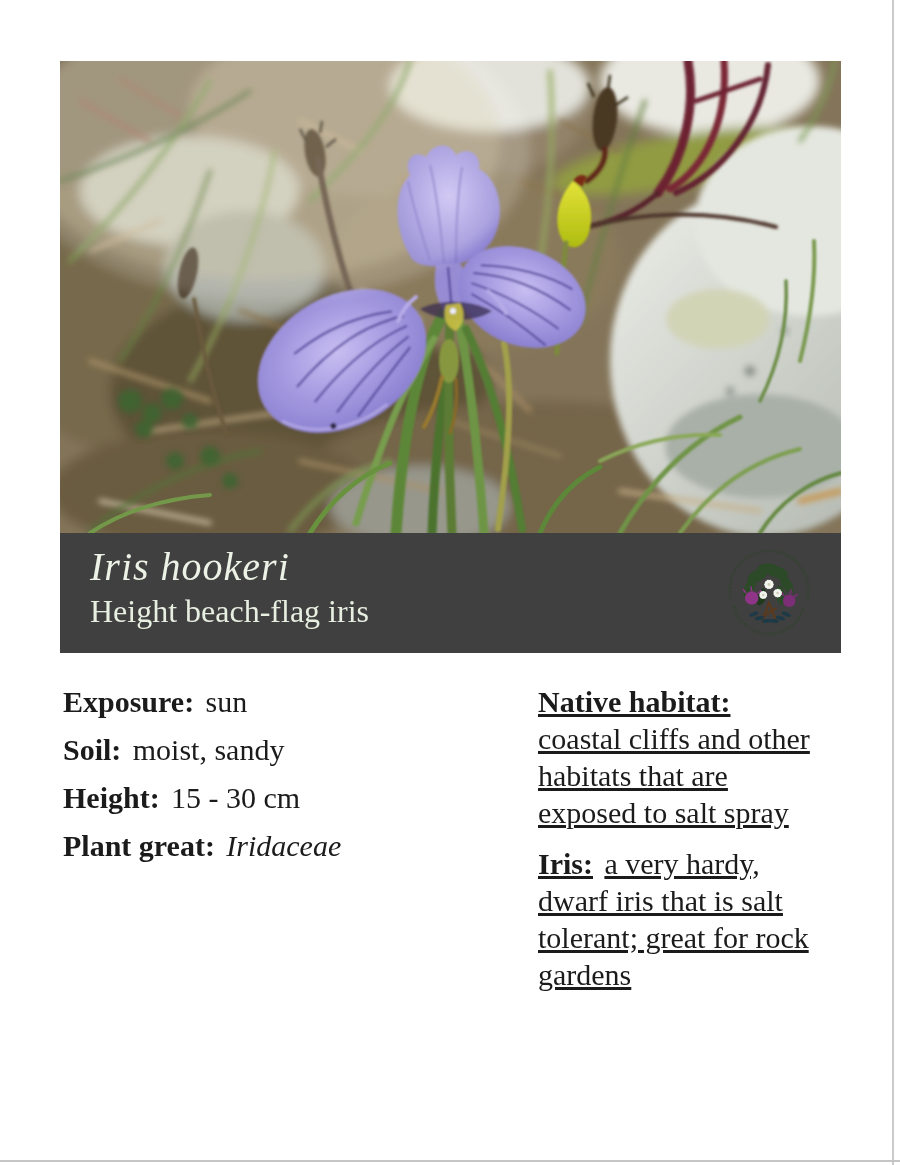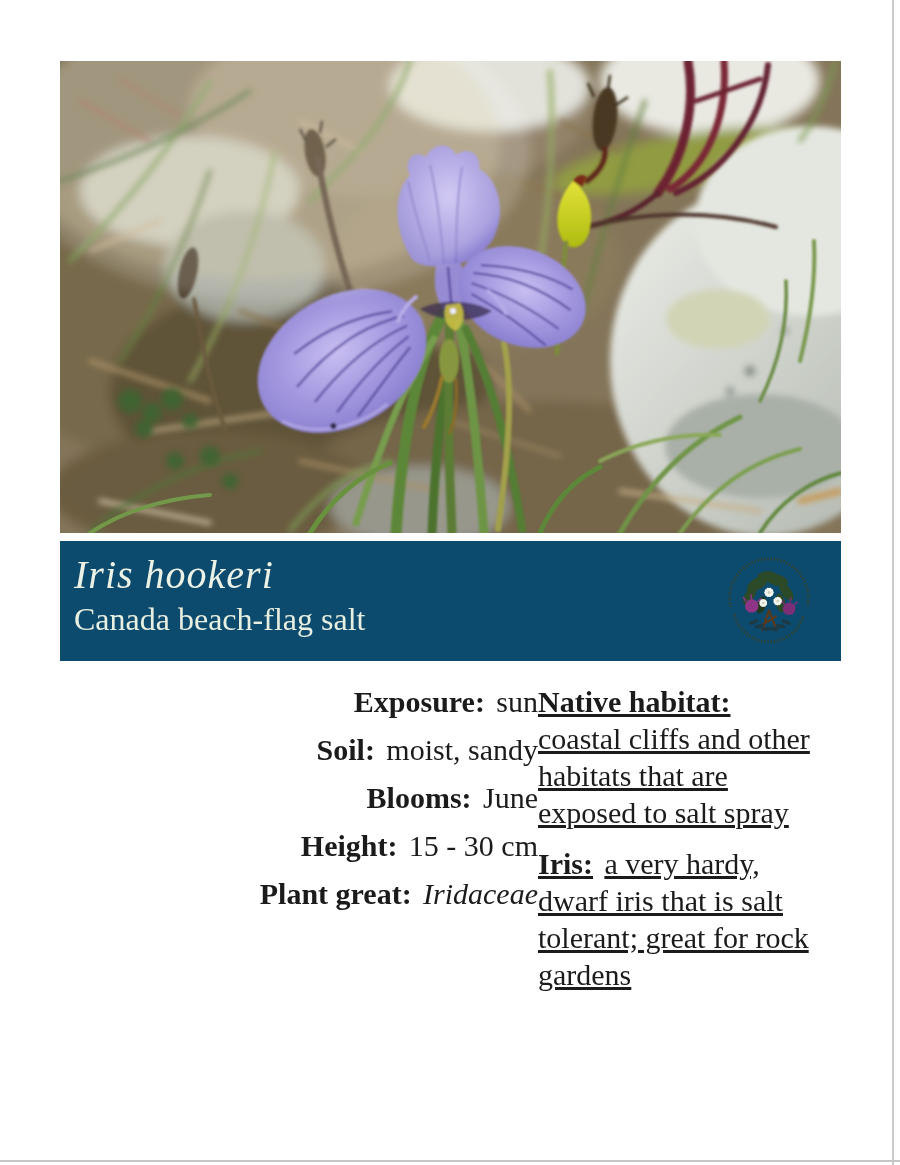--- a/index.html
+++ b/index.html
@@ -15,7 +15,7 @@
 
   .banner{
     position:absolute;left:60px;top:533px;width:781px;height:120px;
-    background:#0c4a6e;box-sizing:border-box;padding:10px 14px;margin-top:8px;
+    background:#404040;box-sizing:border-box;padding:10px 30px;
   }
   .banner-title{
     margin:0;font-style:italic;font-weight:400;font-size:40px;line-height:1.18;

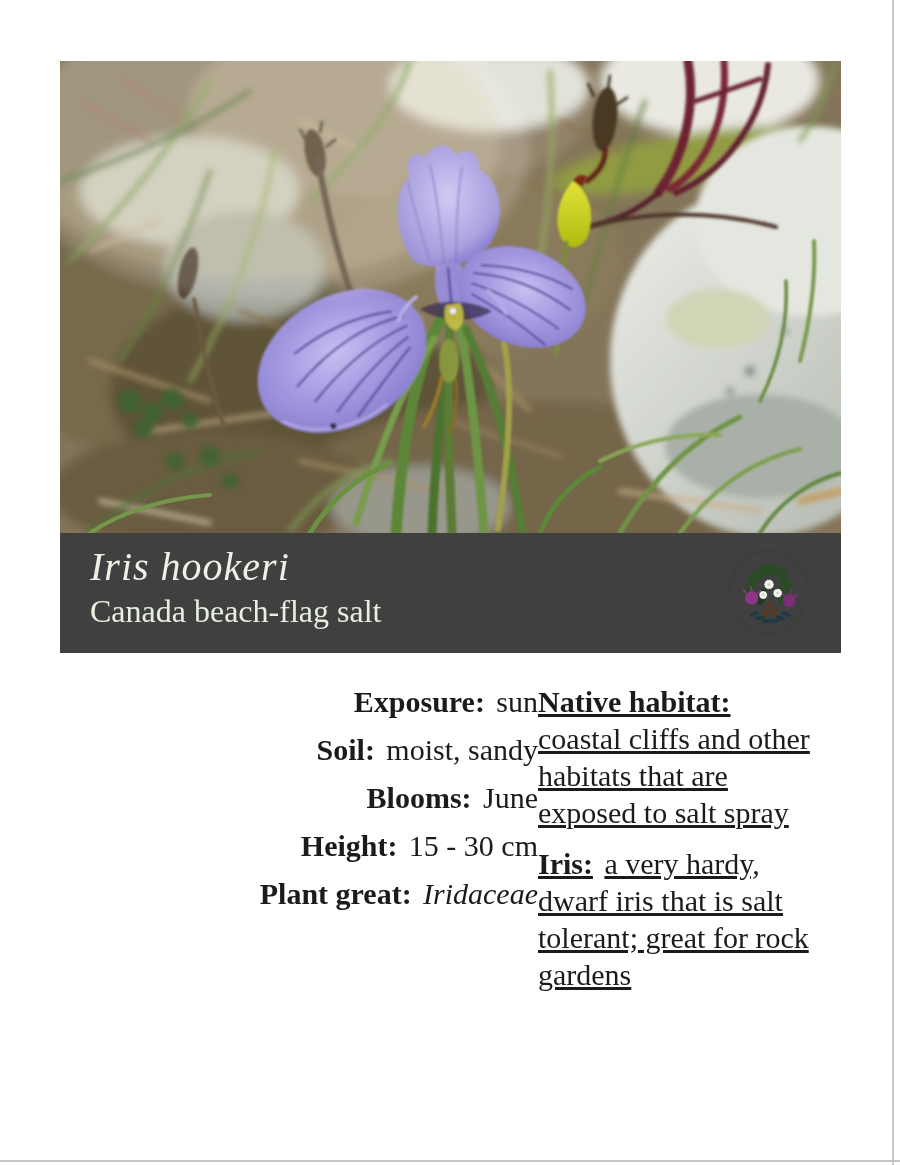--- a/index.html
+++ b/index.html
@@ -229,7 +229,7 @@
 
   <div class="banner">
     <h1 class="banner-title">Iris hookeri</h1>
-    <h2 class="banner-subtitle">Canada beach-flag salt</h2>
+    <h2 class="banner-subtitle">Height beach-flag iris</h2>
 
     <svg class="logo" viewBox="0 0 100 100" aria-hidden="true">
 

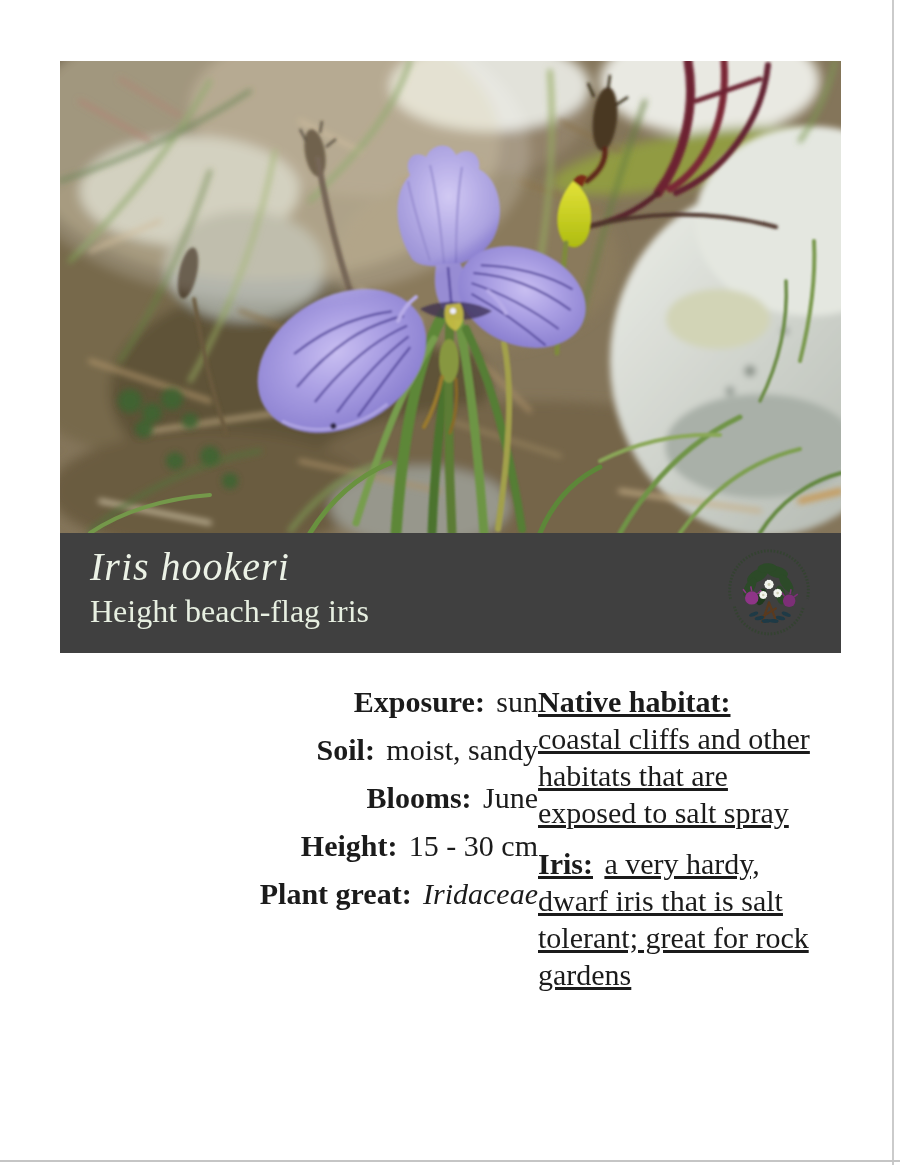--- a/index.html
+++ b/index.html
@@ -27,7 +27,7 @@
   .logo{position:absolute;top:14px;right:24px;width:96px;height:96px;}
 
   .details{position:absolute;left:63px;top:683px;display:flex;}
-  .col-left{width:475px;text-align:right;}
+  .col-left{width:475px;}
   .col-right{width:285px;}
   .spec-row{margin:0 0 11px 0;font-size:30px;line-height:37px;}
   .spec-label{font-weight:700;margin-right:0.38em;}

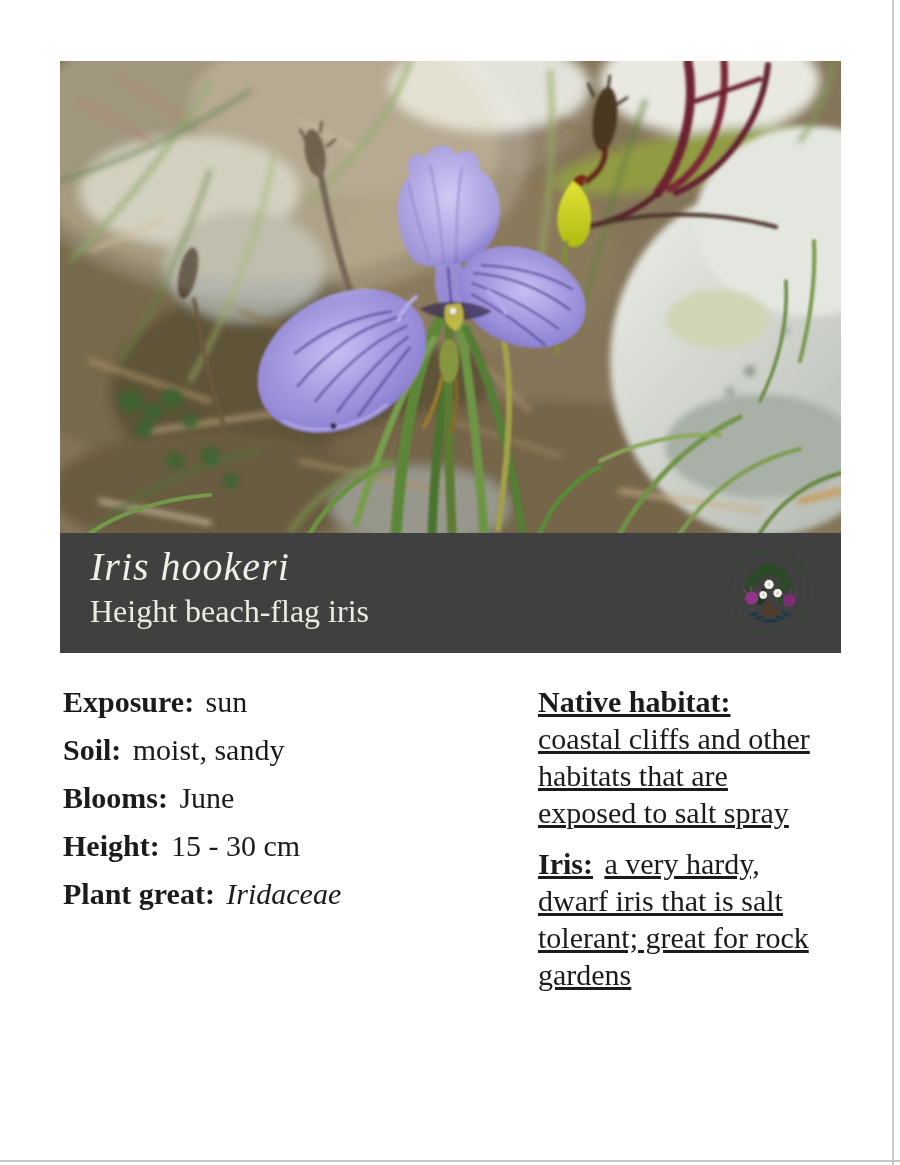--- a/index.html
+++ b/index.html
@@ -305,9 +305,6 @@
         <span class="spec-label">Soil:</span><span>moist, sandy</span>
       </p>
       <p class="spec-row">
-        <span class="spec-label">Blooms:</span><span>June</span>
-      </p>
-      <p class="spec-row">
         <span class="spec-label">Height:</span><span>15 - 30 cm</span>
       </p>
       <p class="spec-row">

